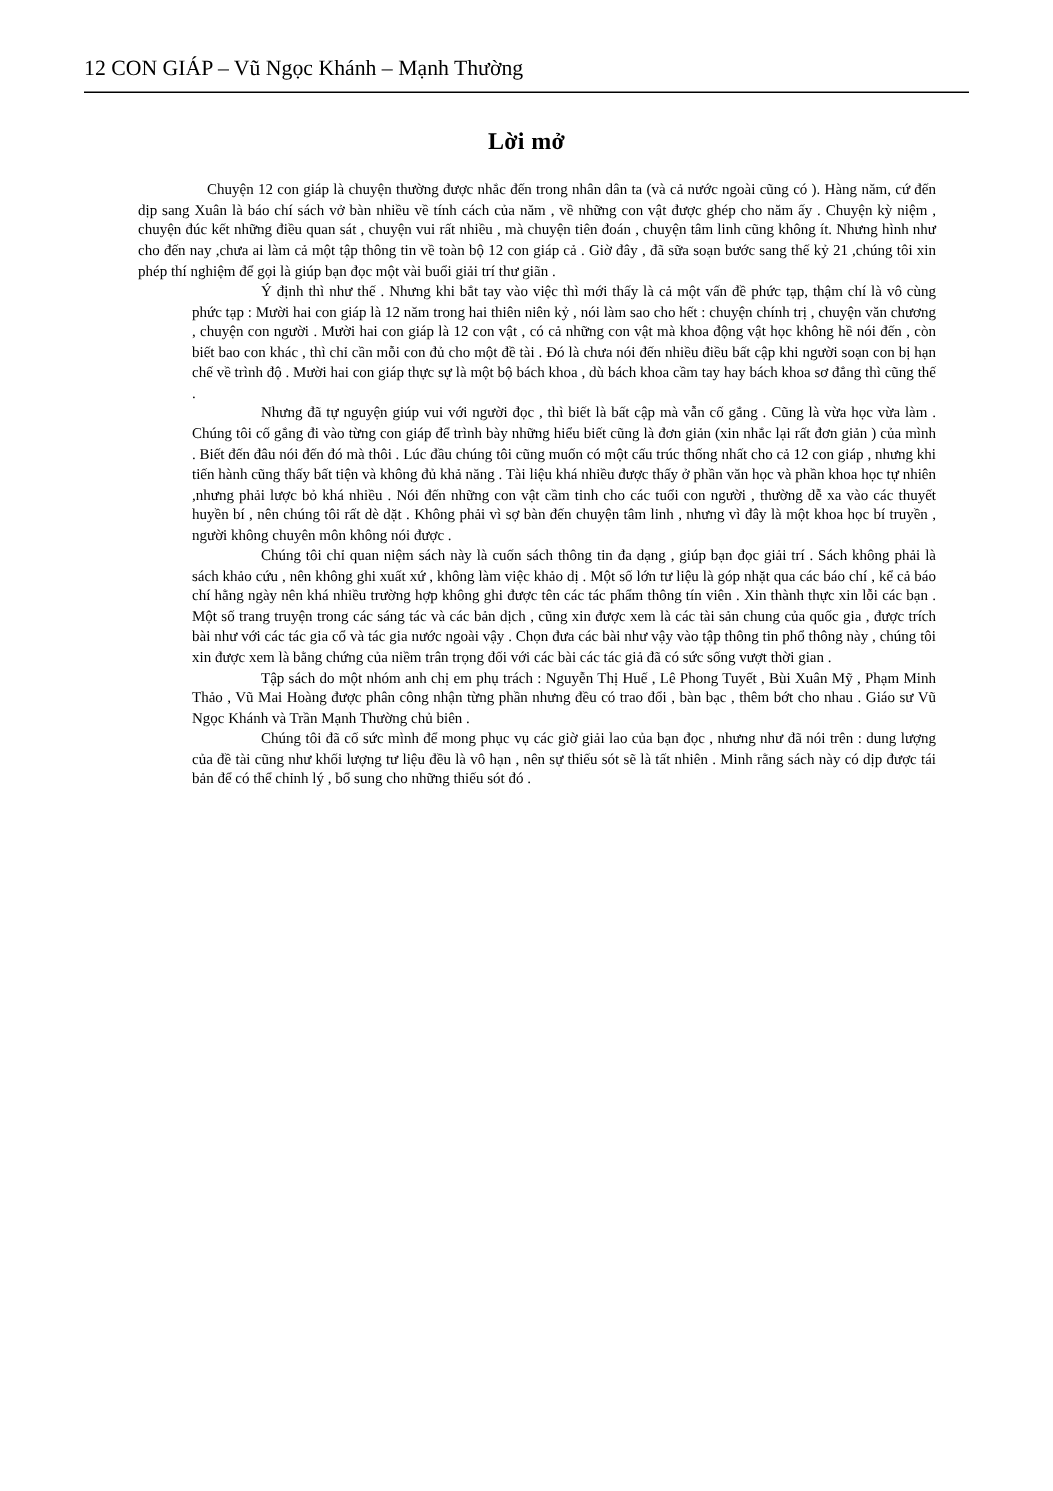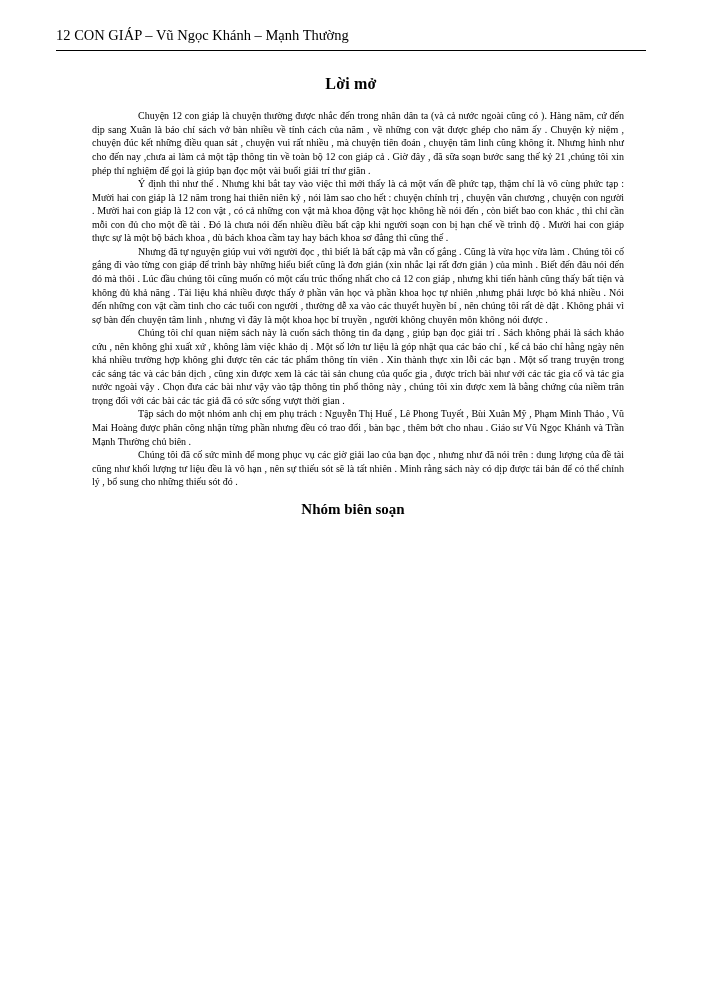--- a/index.html
+++ b/index.html
@@ -19,7 +19,7 @@
     width: 702px;
     height: 994px;
     box-sizing: border-box;
-    padding: 27px 56px 0 56px;
+    padding: 38px 56px 0 56px;
     position: relative;
   }
   .header {

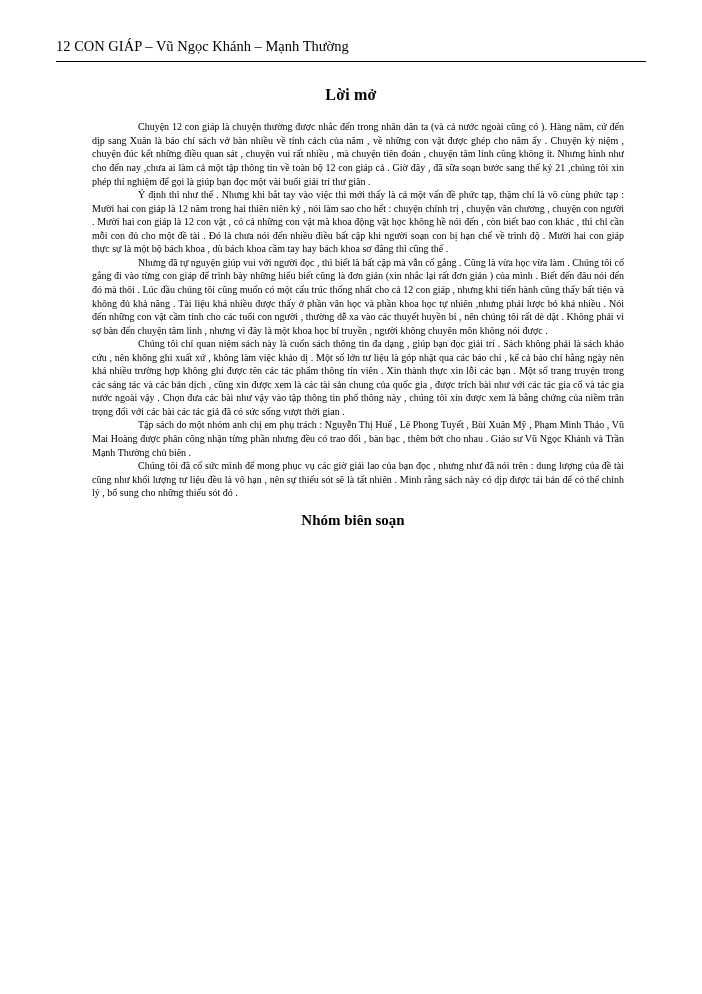--- a/index.html
+++ b/index.html
@@ -65,6 +65,7 @@
   }
   p.para + p.para {
     margin-top: 0;
+    margin-left: 36px;
   }
   p.spaced {
     margin-top: 14px;

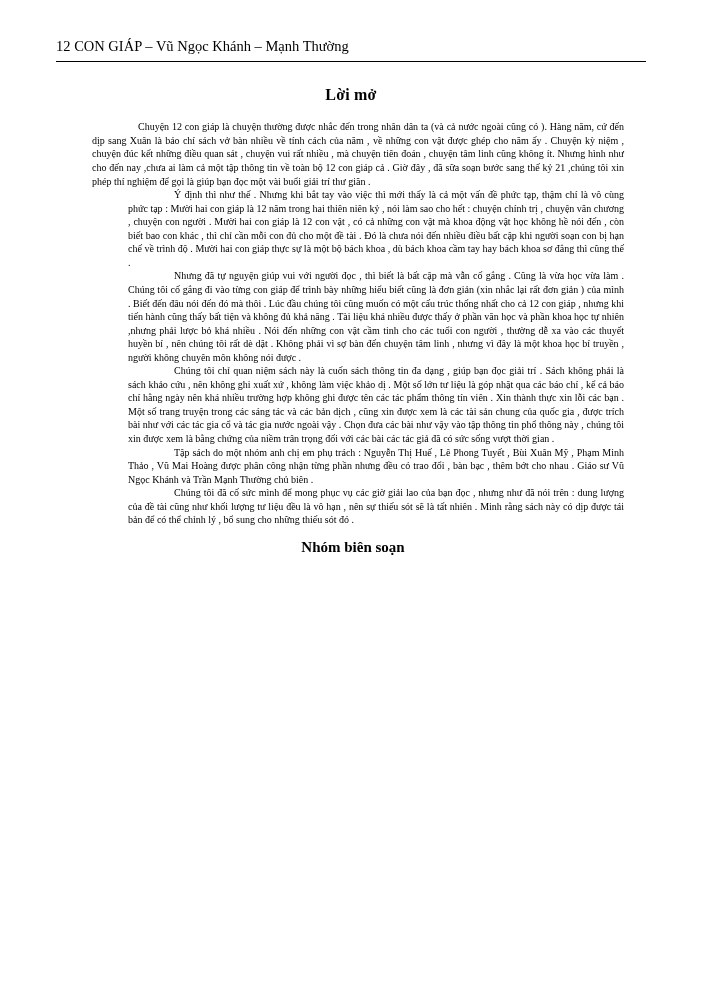--- a/index.html
+++ b/index.html
@@ -97,7 +97,6 @@
     <p class="para">Chúng tôi chỉ quan niệm sách này là cuốn sách thông tin đa dạng , giúp bạn đọc giải trí . Sách không phải là sách khảo cứu , nên không ghi xuất xứ , không làm việc khảo dị . Một số lớn tư liệu là góp nhặt qua các báo chí , kể cả báo chí hằng ngày nên khá nhiều trường hợp không ghi được tên các tác phẩm thông tín viên . Xin thành thực xin lỗi các bạn . Một số trang truyện trong các sáng tác và các bản dịch , cũng xin được xem là các tài sản chung của quốc gia , được trích bài như với các tác gia cổ và tác gia nước ngoài vậy . Chọn đưa các bài như vậy vào tập thông tin phổ thông này , chúng tôi xin được xem là bằng chứng của niềm trân trọng đối với các bài các tác giả đã có sức sống vượt thời gian .</p>
     <p class="para spaced">Tập sách do một nhóm anh chị em phụ trách : Nguyễn Thị Huế , Lê Phong Tuyết , Bùi Xuân Mỹ , Phạm Minh Thảo , Vũ Mai Hoàng được phân công nhận từng phần nhưng đều có trao đổi , bàn bạc , thêm bớt cho nhau . Giáo sư Vũ Ngọc Khánh và Trần Mạnh Thường chủ biên .</p>
     <p class="para">Chúng tôi đã cố sức mình để mong phục vụ các giờ giải lao của bạn đọc , nhưng như đã nói trên : dung lượng của đề tài cũng như khối lượng tư liệu đều là vô hạn , nên sự thiếu sót sẽ là tất nhiên . Minh rằng sách này có dịp được tái bản để có thể chỉnh lý , bổ sung cho những thiếu sót đó .</p>
-    <div class="signature">Nhóm biên soạn</div>
   </div>
 
 </div>

